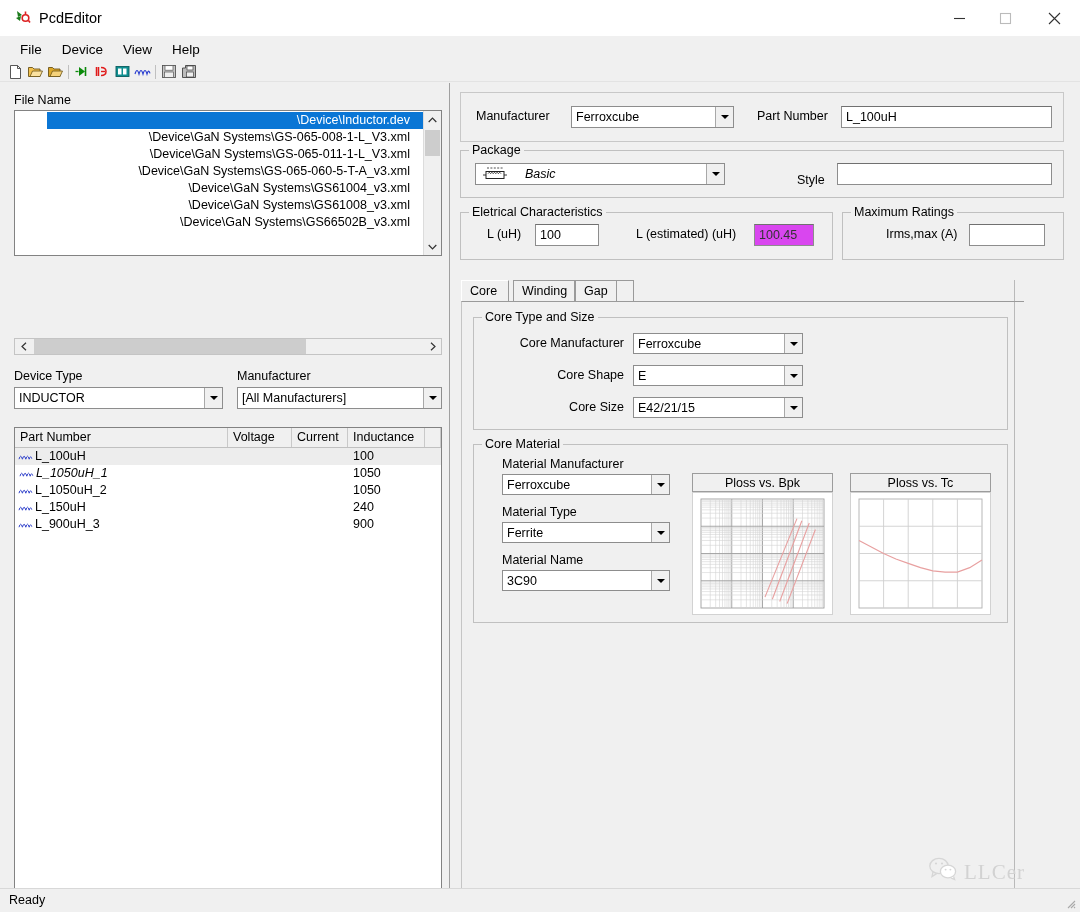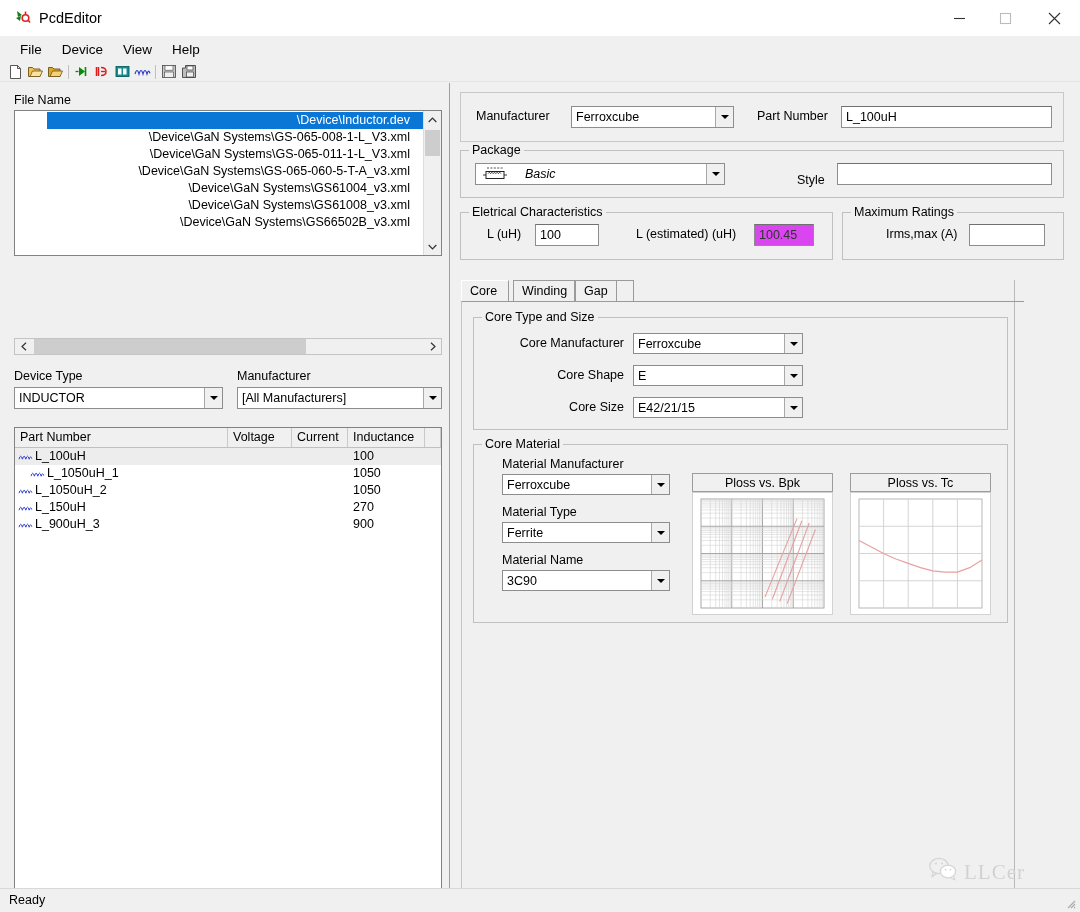--- a/index.html
+++ b/index.html
@@ -355,7 +355,7 @@
             <div class="td" style="width: 77px;">100</div>
           </div>
           <div class="trow">
-            <div class="td" style="width: 213px; padding-left: 15px;"><svg class="coil" width="15" height="8" viewBox="0 0 15 8">
+            <div class="td" style="width: 213px; padding-left: 4px; font-style: italic;"><svg class="coil" width="15" height="8" viewBox="0 0 15 8">
                 <path d="M1 6.2 q1.7 -6 3.4 0 q1.7 -6 3.4 0 q1.7 -6 3.4 0 q1.3 -4.6 2.6 -0.5" fill="none" stroke="#3344cc" stroke-width="1"></path>
               </svg><span>L_1050uH_1</span></div>
             <div class="td" style="width: 64px;"></div>

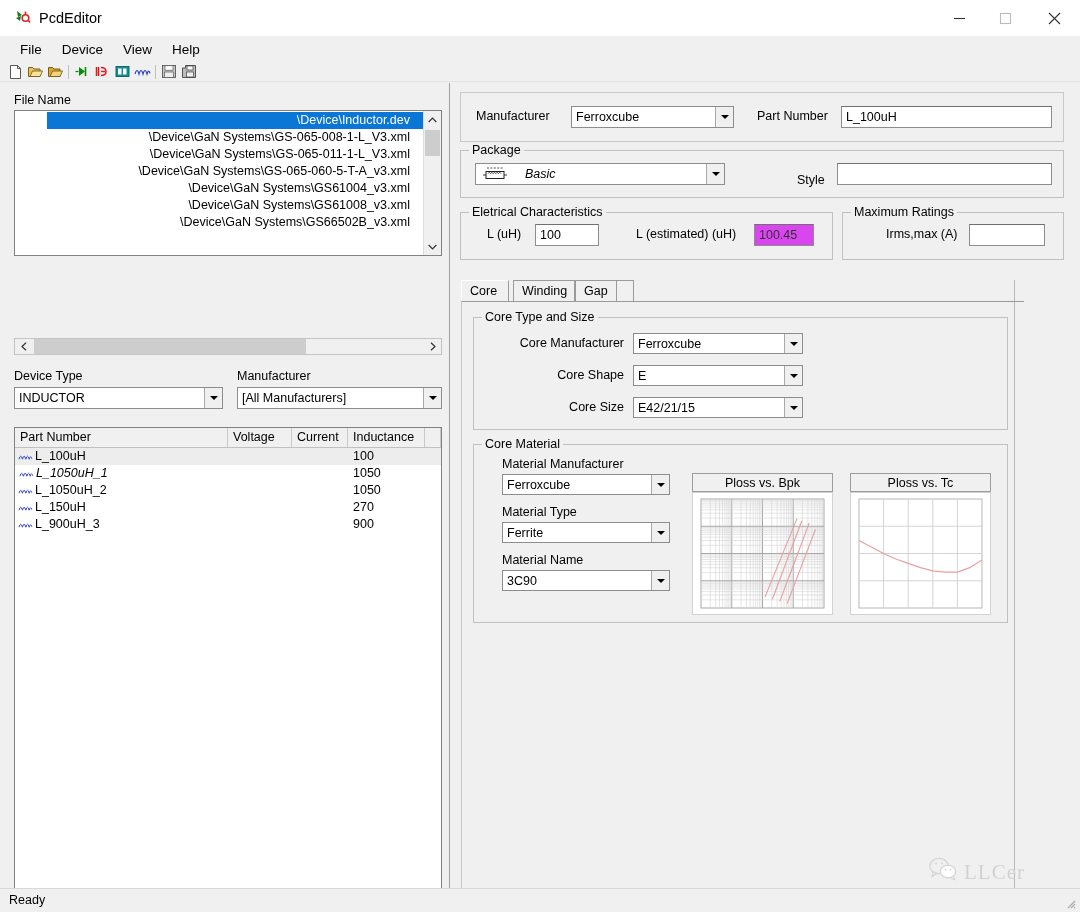--- a/index.html
+++ b/index.html
@@ -376,7 +376,7 @@
               </svg><span>L_150uH</span></div>
             <div class="td" style="width: 64px;"></div>
             <div class="td" style="width: 56px;"></div>
-            <div class="td" style="width: 77px;">270</div>
+            <div class="td" style="width: 77px;">240</div>
           </div>
           <div class="trow">
             <div class="td" style="width: 213px; padding-left: 3px;"><svg class="coil" width="15" height="8" viewBox="0 0 15 8">

